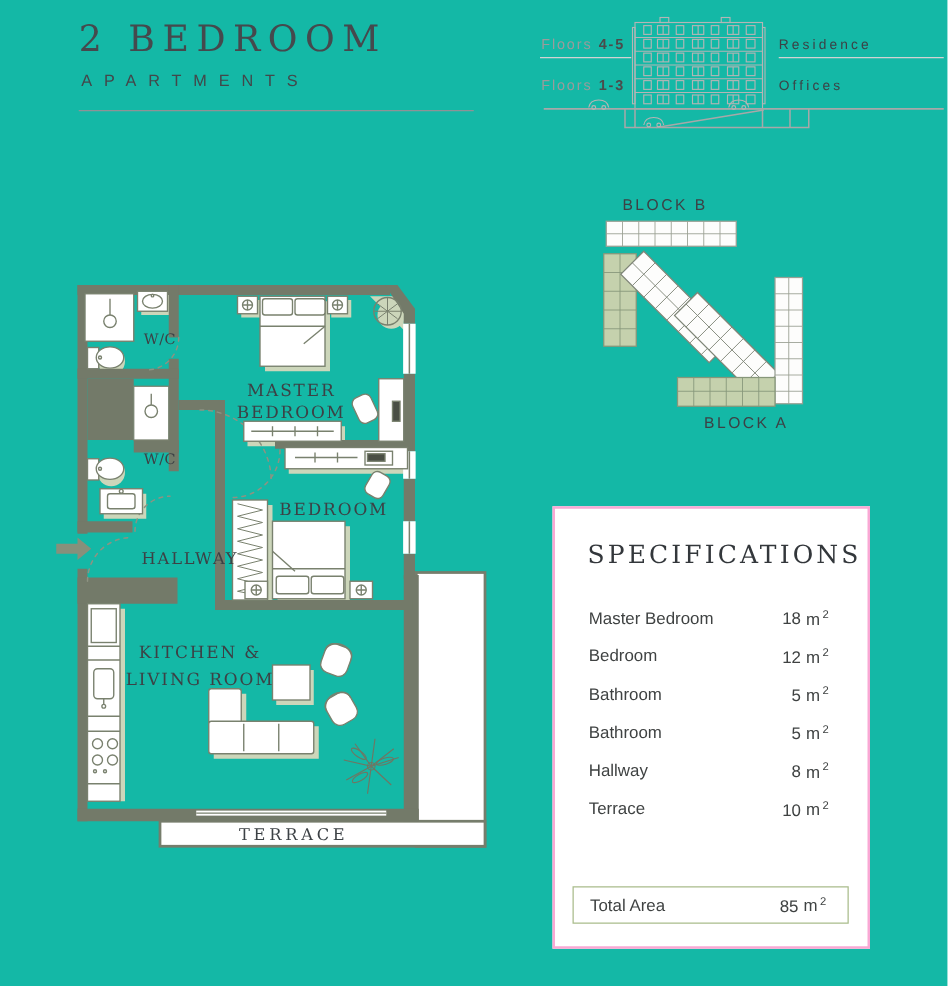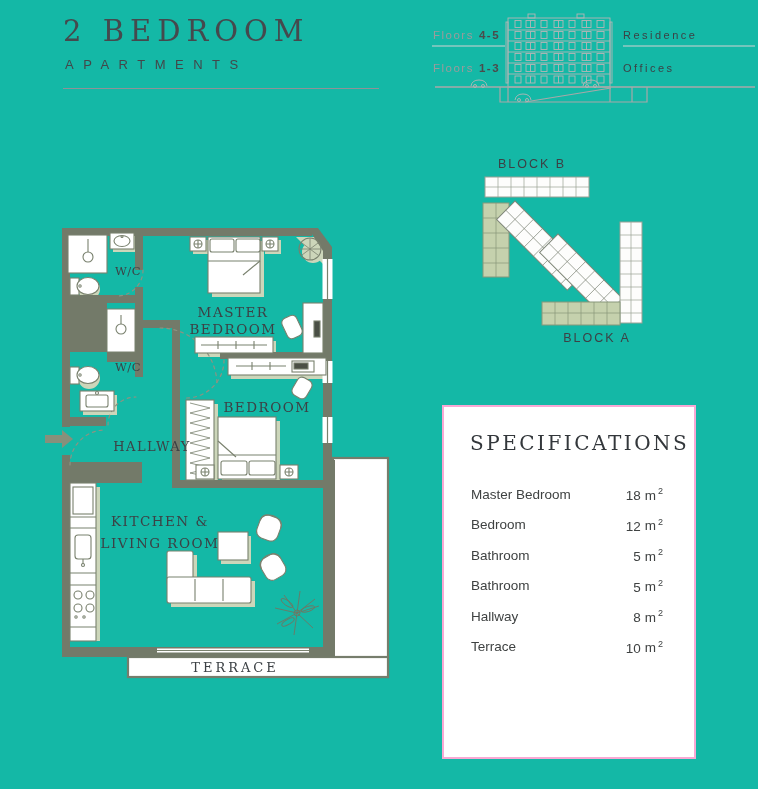--- a/index.html
+++ b/index.html
@@ -374,6 +374,10 @@
         <span class="spec-val"><span>10</span><span class="unit">m</span><sup>2</sup></span>
       </div>
     </div>
+    <div class="total-box">
+      <span>Total Area</span>
+      <span class="spec-val"><span>85</span><span class="unit">m</span><sup>2</sup></span>
+    </div>
   </div>
 
 </div>

